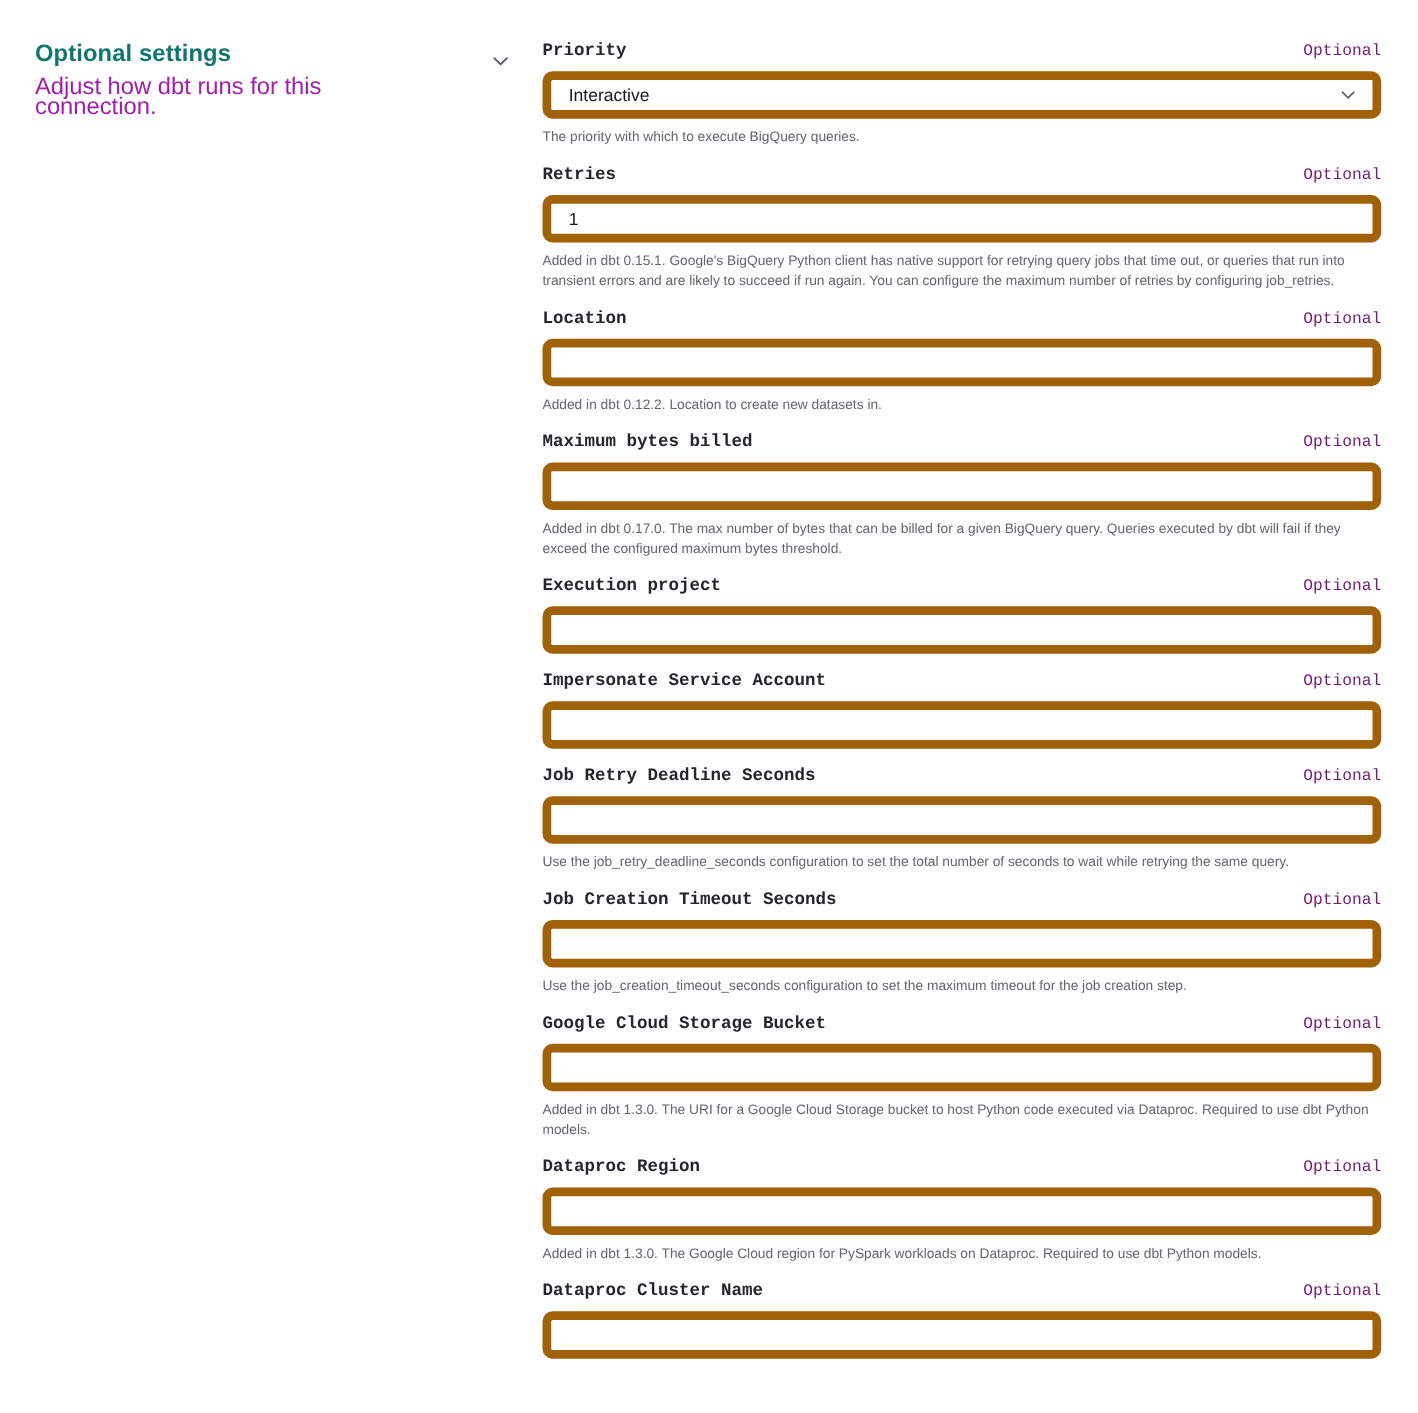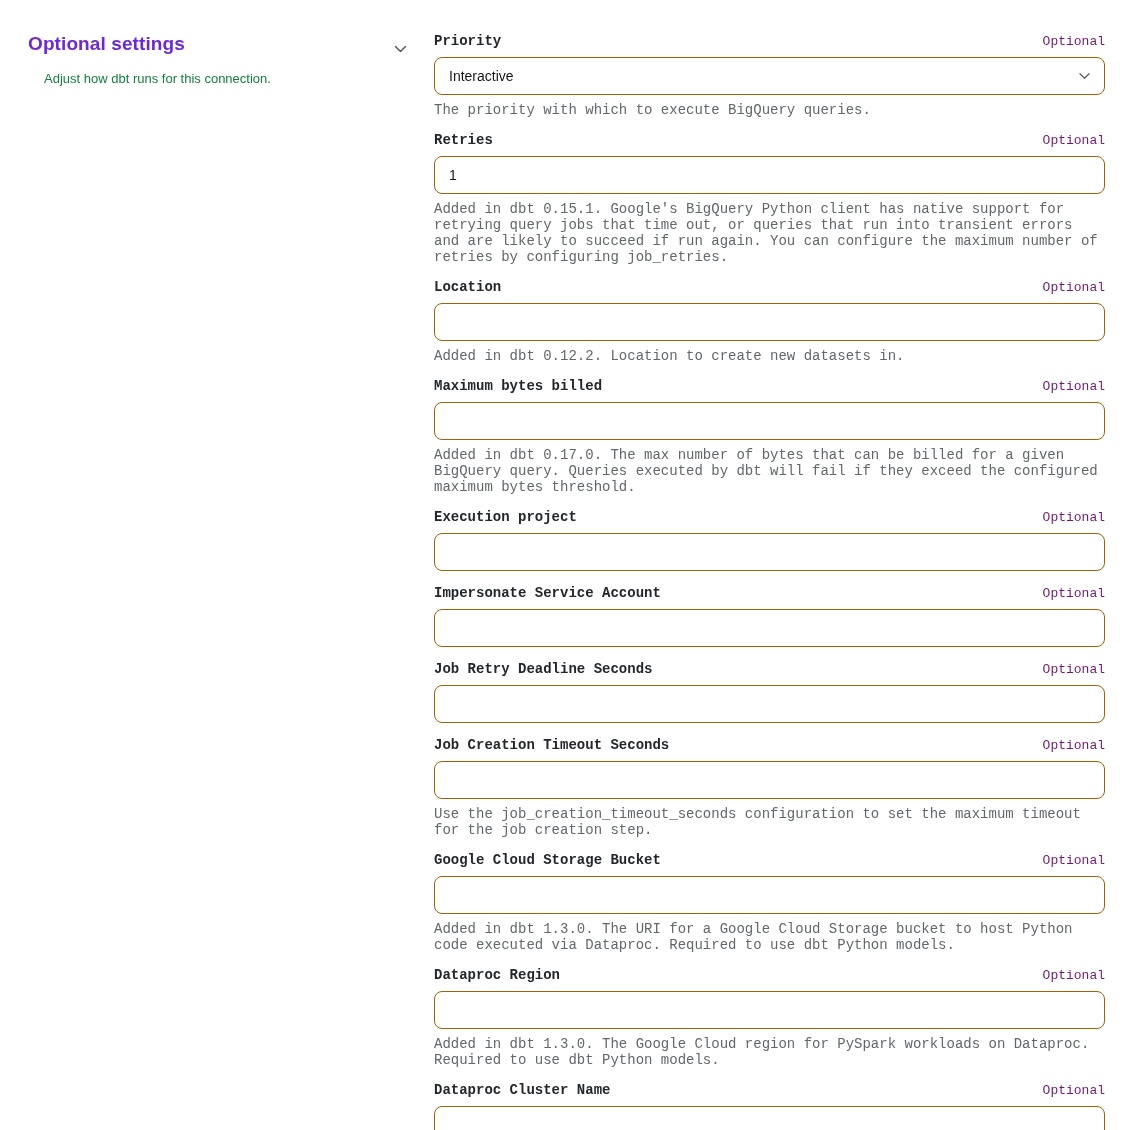--- a/index.html
+++ b/index.html
@@ -26,7 +26,7 @@
     margin: 0 0 7px 0;
     font-size: 19px;
     font-weight: 700;
-    color: #6d28d9;
+    color: #0f766e;
     letter-spacing: 0.1px;
   }
   .section-subtitle {

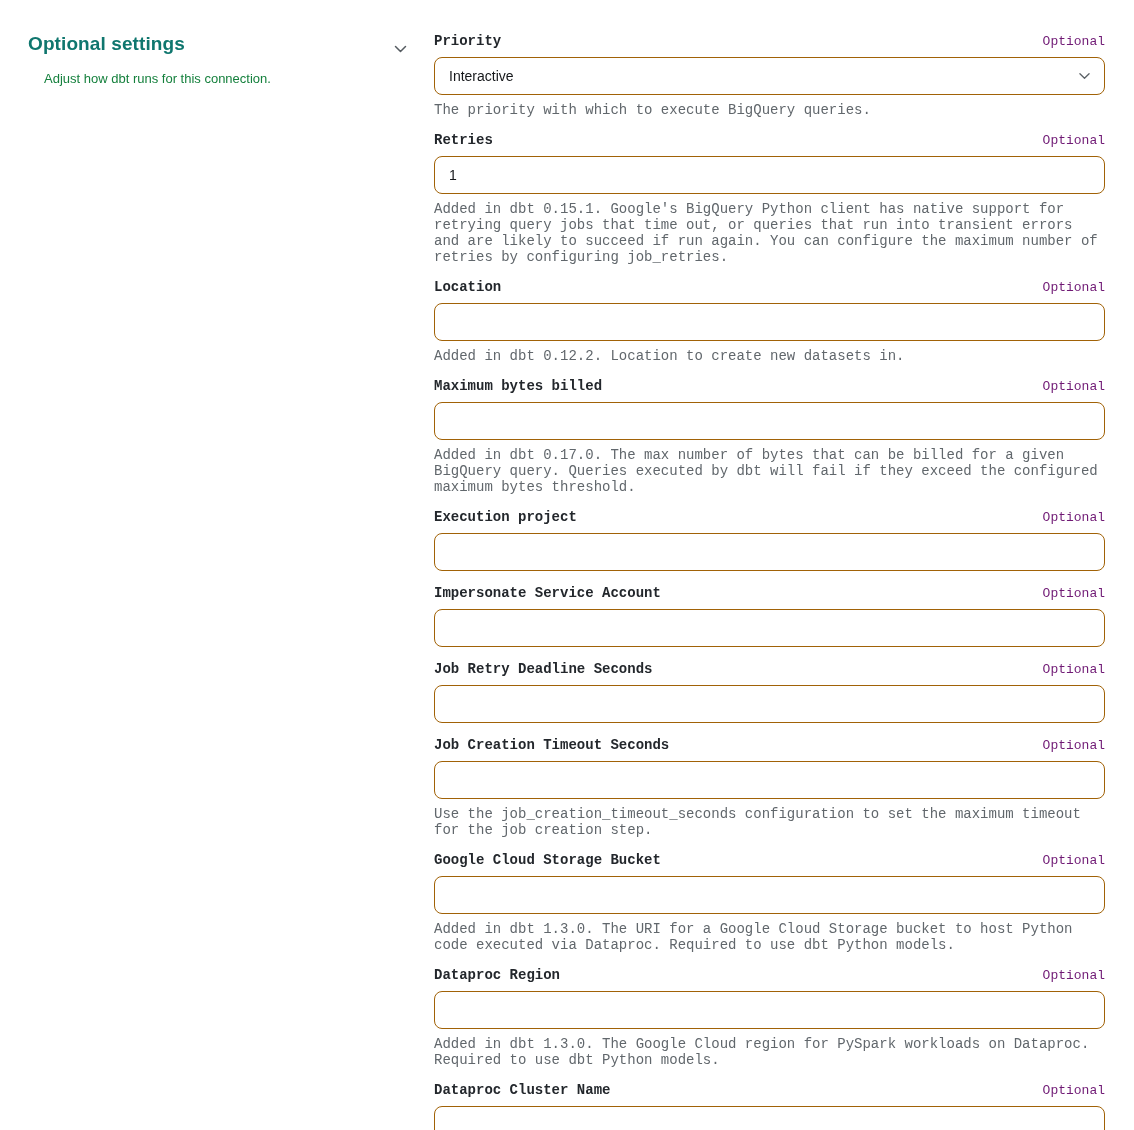--- a/index.html
+++ b/index.html
@@ -30,10 +30,10 @@
     letter-spacing: 0.1px;
   }
   .section-subtitle {
-    margin: 16px;
-    font-size: 13px;
+    margin: 0;
+    font-size: 19px;
     line-height: 16px;
-    color: #15803d;
+    color: #a21caf;
   }
   .collapse-btn {
     background: none;

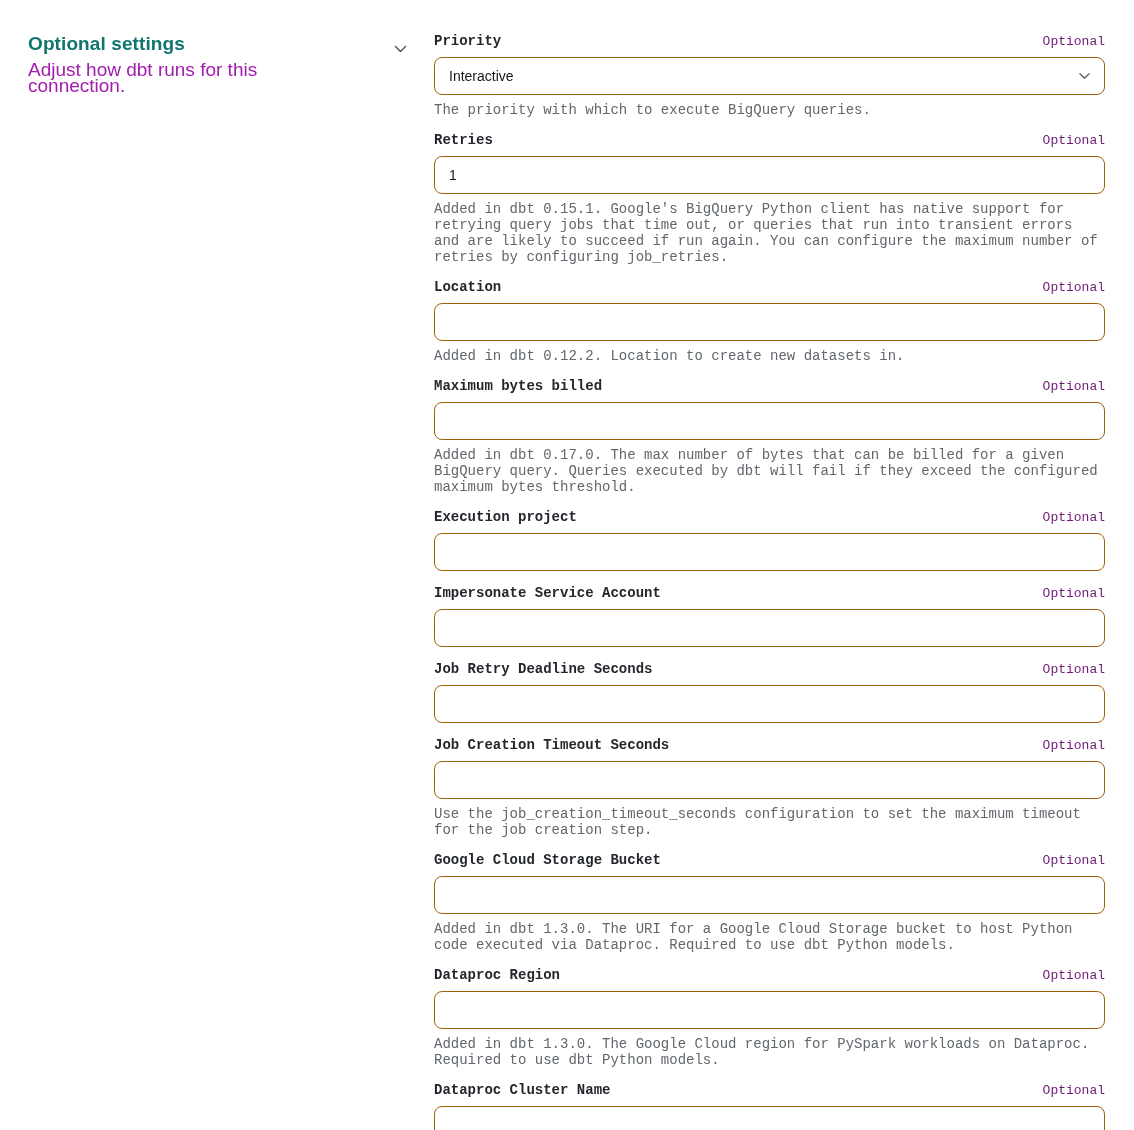--- a/index.html
+++ b/index.html
@@ -68,7 +68,7 @@
   .text-input, .select-box {
     width: 100%;
     height: 38px;
-    border: 1px solid #a16207;
+    border: 7px solid #a16207;
     border-radius: 8px;
     background: #ffffff;
     font-family: "Liberation Sans", sans-serif;

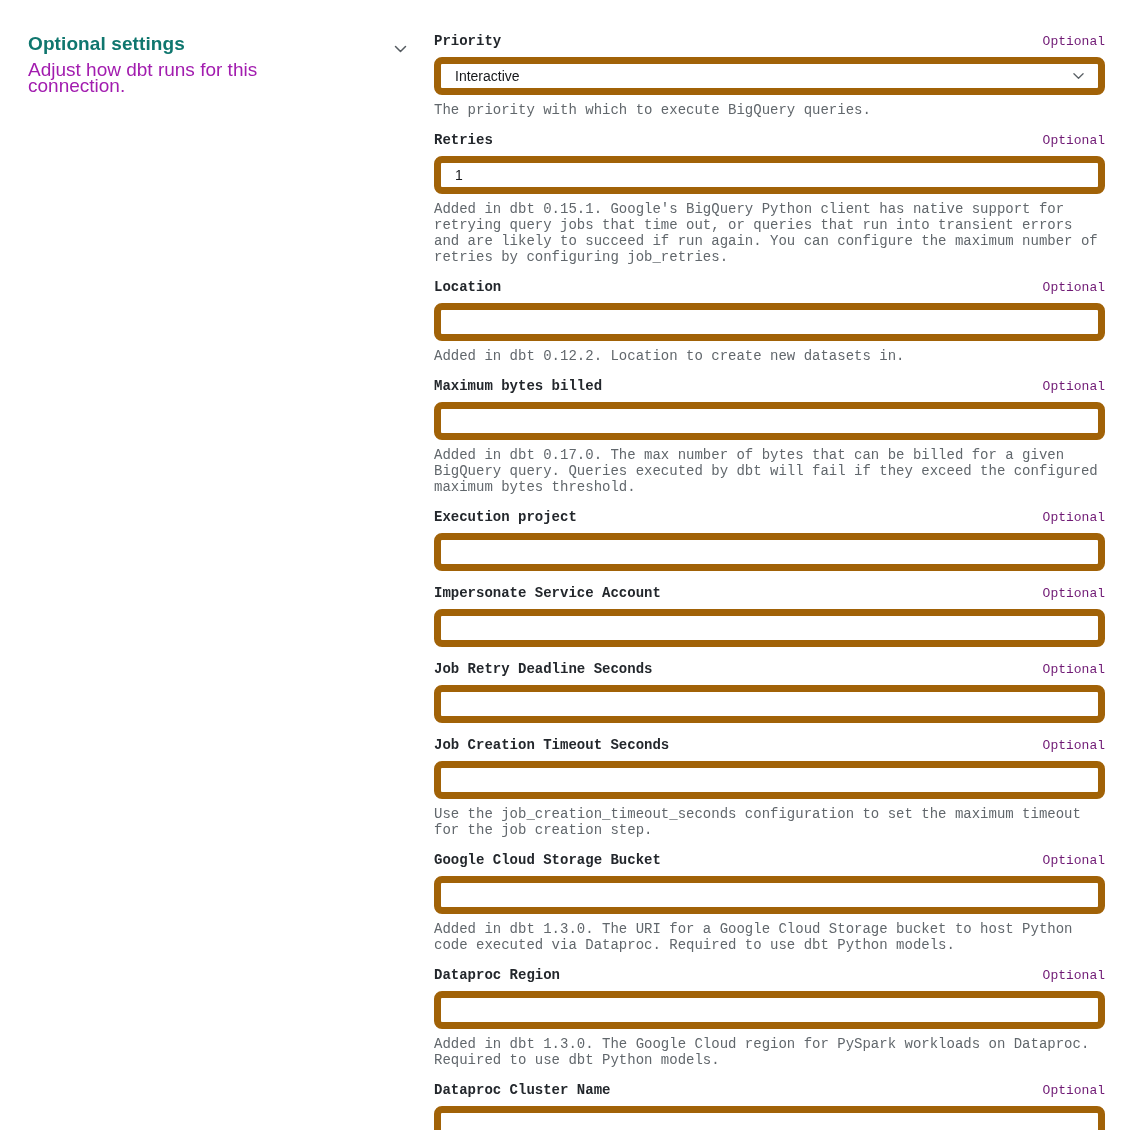--- a/index.html
+++ b/index.html
@@ -86,11 +86,10 @@
   .select-value { font-size: 14px; color: #15171a; }
   .help {
     margin: 7px 0 0 0;
-    font-size: 14px;
+    font-size: 11px;
     line-height: 16px;
     color: #61676c;
     max-width: 672px;
-    font-family: Liberation Mono, monospace;
   }
 </style>
 </head>

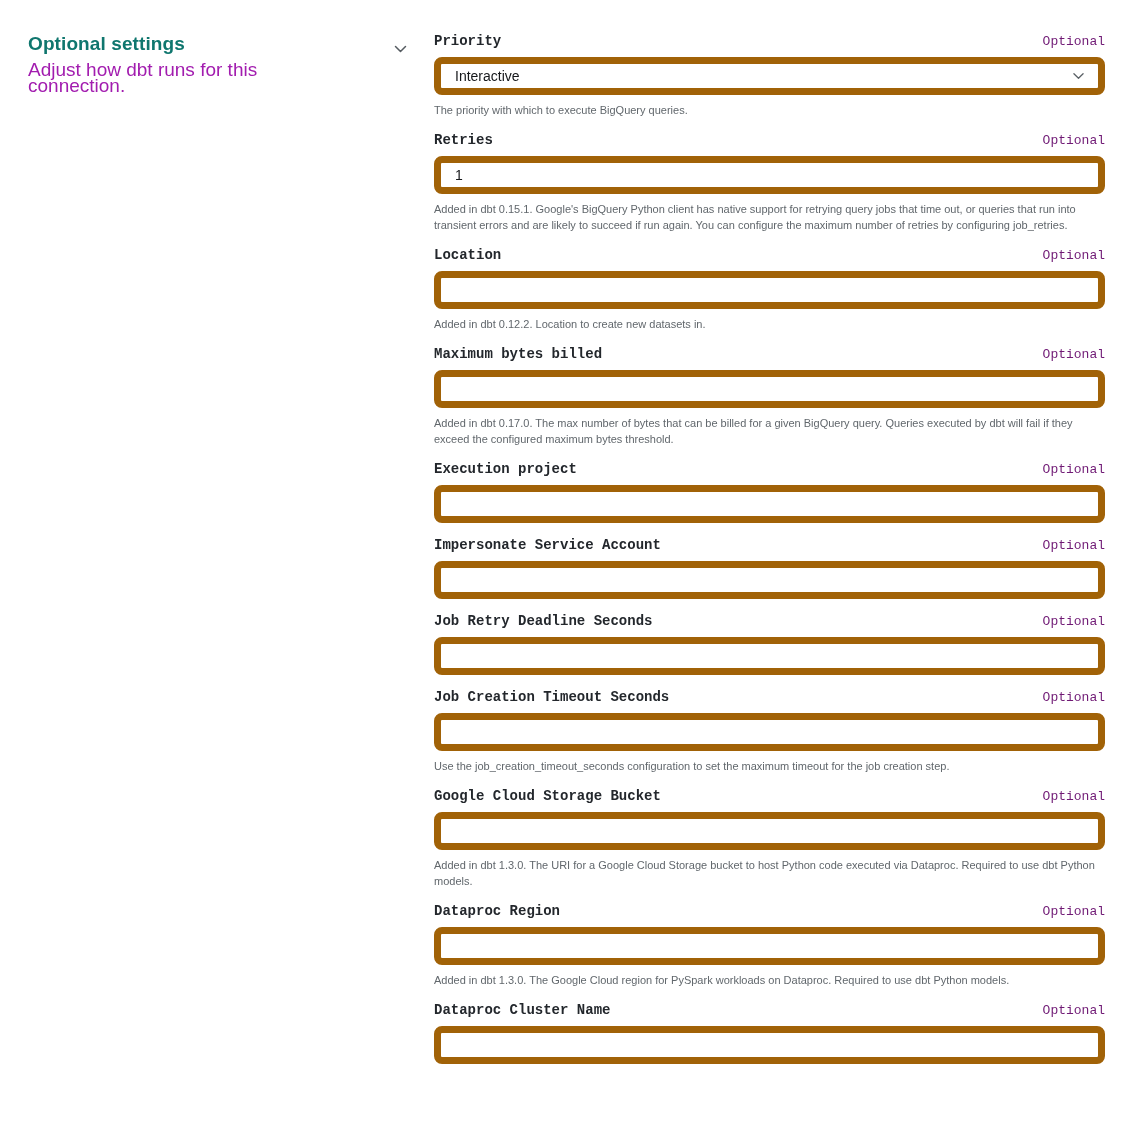--- a/index.html
+++ b/index.html
@@ -180,6 +180,7 @@
     </div>
 
     <input class="text-input" type="text" value="" style="">
+    <p class="help">Use the job_retry_deadline_seconds configuration to set the total number of seconds to wait while retrying the same query.</p>
   </div>
 
   <div class="field">

